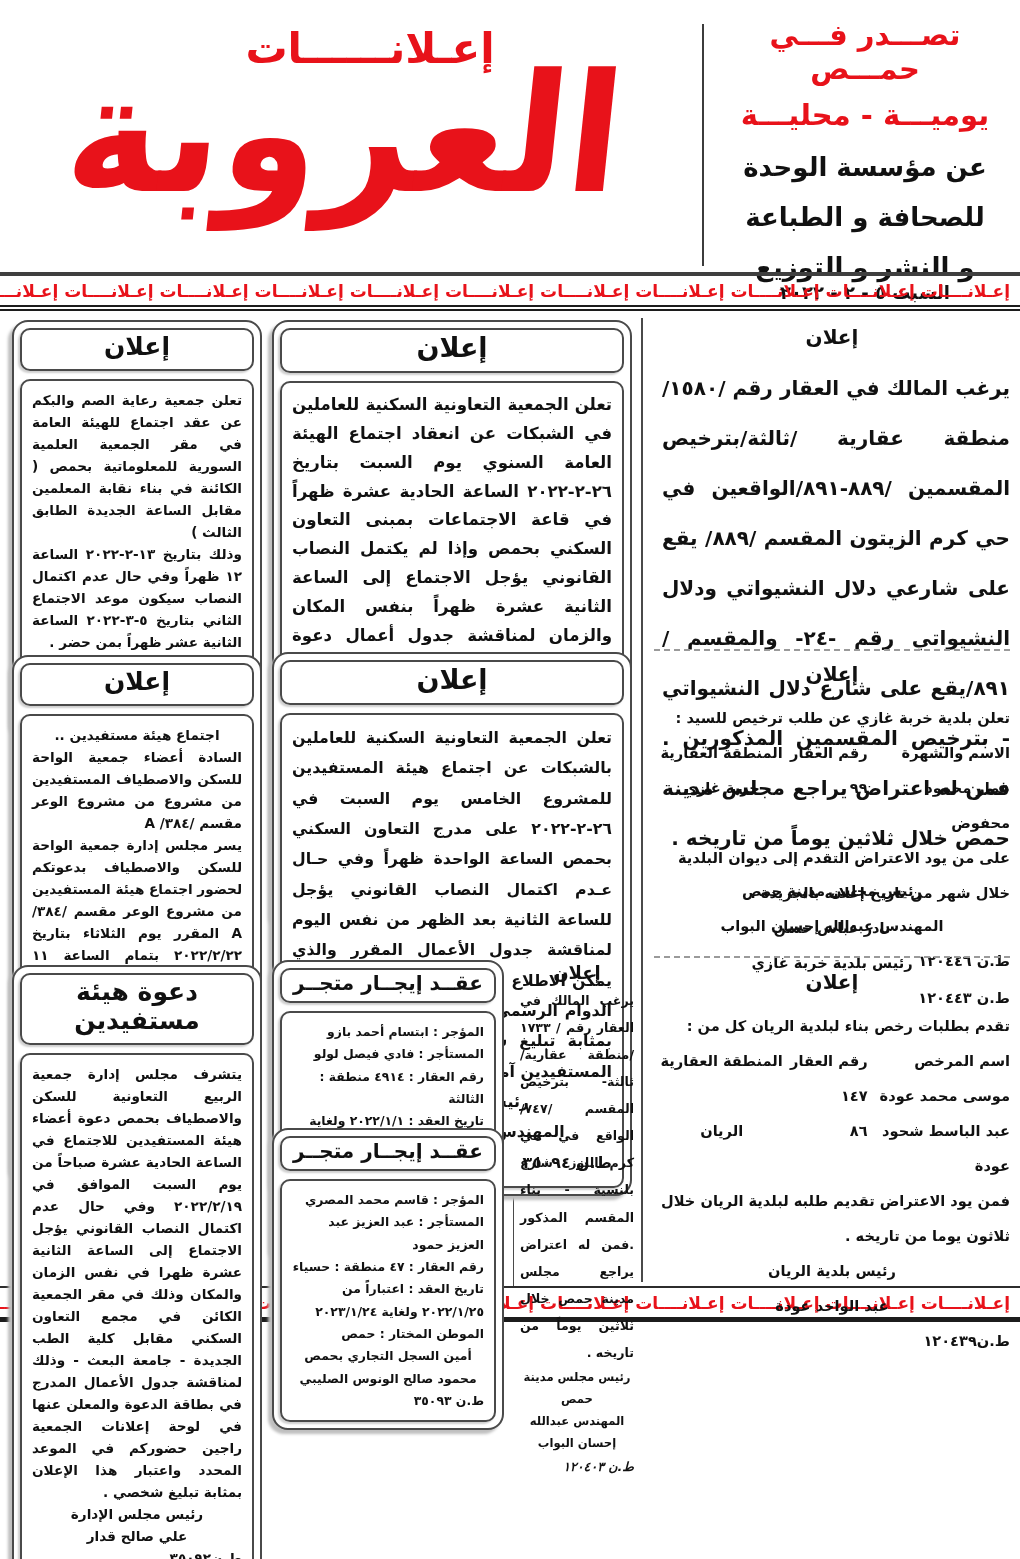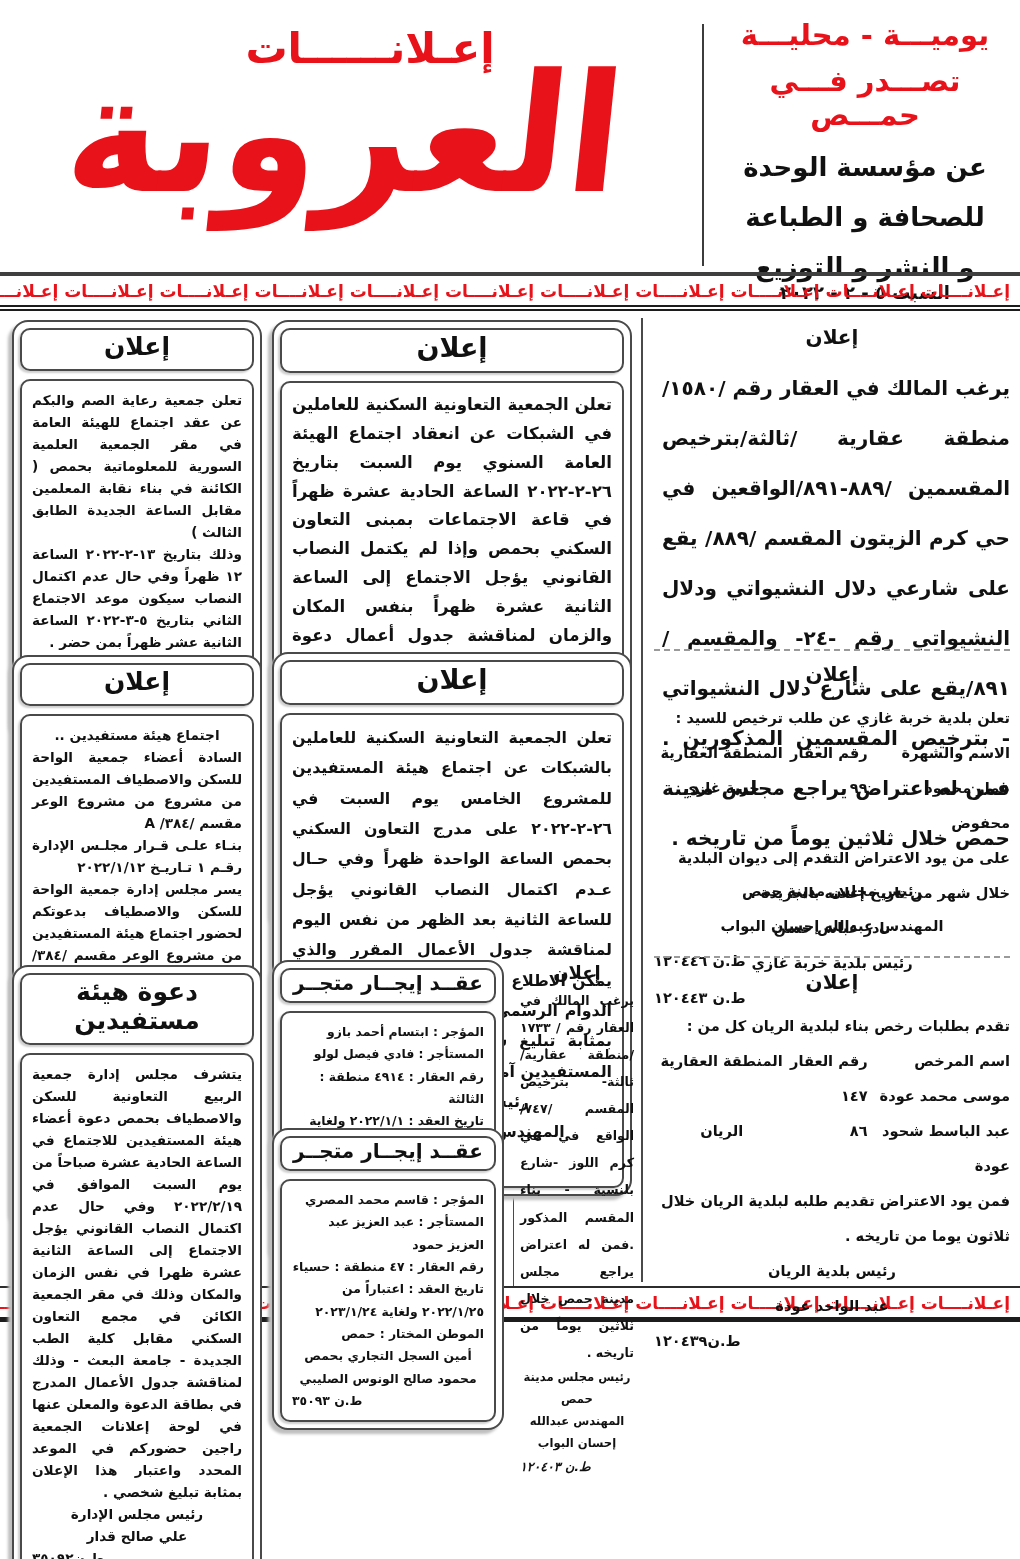--- a/index.html
+++ b/index.html
@@ -75,8 +75,8 @@
     <div class="logo-main">العروبة</div>
     <div class="mast-divider"></div>
     <div class="mast-right">
+      <div class="mast-red">تصـــدر فـــي حمـــص</div>
       <div class="mast-red">يوميـــة - محليـــة</div>
-      <div class="mast-red">تصـــدر فـــي حمـــص</div>
       <div class="mast-black">عن مؤسسة الوحدة</div>
       <div class="mast-black">للصحافة و الطباعة</div>
       <div class="mast-black">و النشر و التوزيع</div>

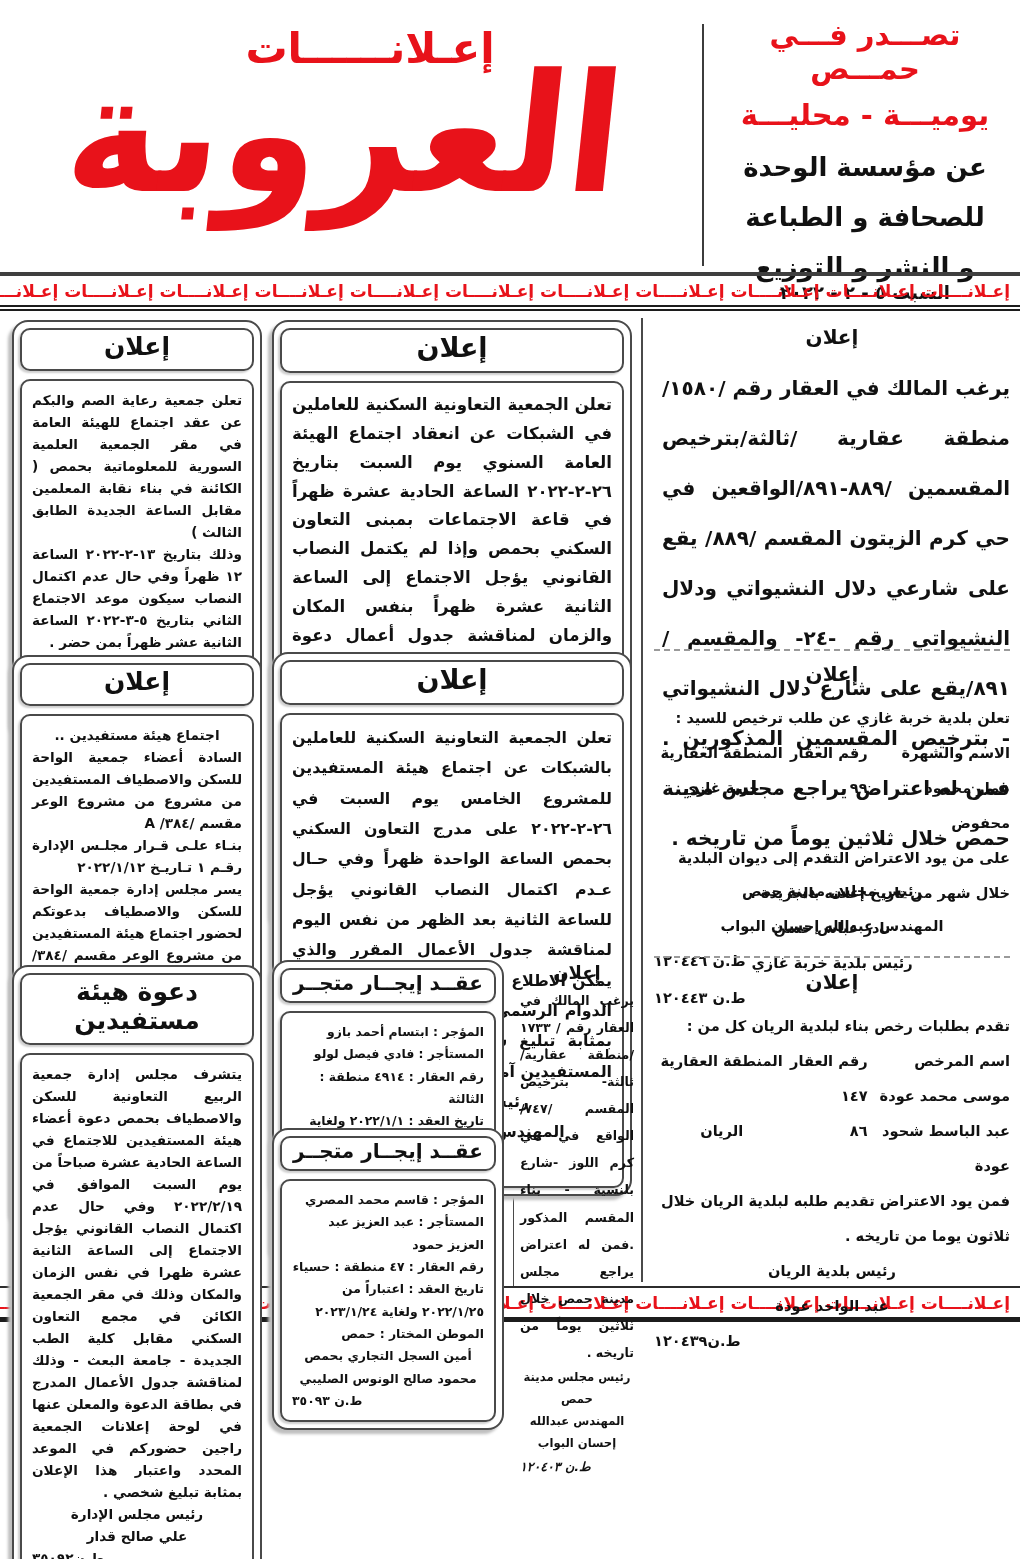--- a/index.html
+++ b/index.html
@@ -106,7 +106,6 @@
     <div class="bod">
       <div style="text-align:center;">اجتماع هيئة مستفيدين ..</div>
       <div>السادة أعضاء جمعية الواحة للسكن والاصطياف المستفيدين من مشروع من مشروع الوعر مقسم /٣٨٤/ A</div>
-      <div>بنـاء علـى قـرار مجلـس الإدارة رقـم ١ تـاريـخ ٢٠٢٢/١/١٢</div>
       <div>يسر مجلس إدارة جمعية الواحة للسكن والاصطياف بدعوتكم لحضور اجتماع هيئة المستفيدين من مشروع الوعر مقسم /٣٨٤/ A المقرر يوم الثلاثاء بتاريخ ٢٠٢٢/٢/٢٢ بتمام الساعة ١١ صباحاً في مقر الجمعية في جامعة البعث في مبنى الاتحاد الوطني لطلبة سورية وإذا لم يكتمل النصاب يعقد الاجتماع الساعة ١٢ ظهراً في نفس اليوم .</div>
       <div class="sig">رئيس مجلس الإدارة</div>
       <div class="sig">م .فادي مرشد</div>

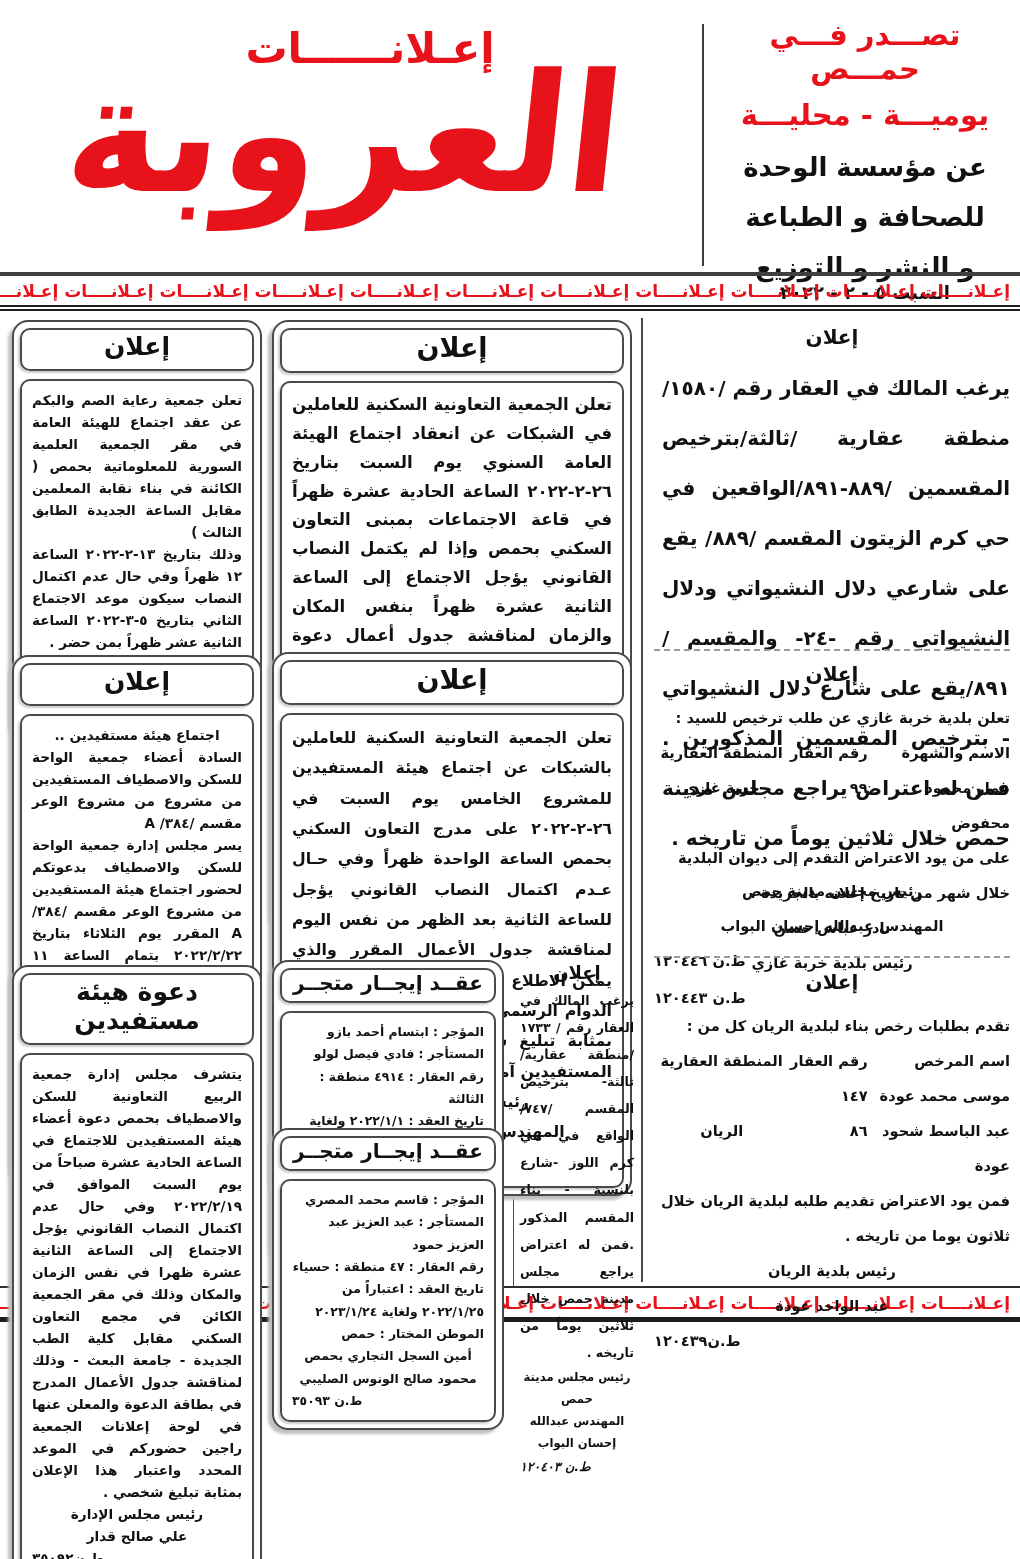--- a/index.html
+++ b/index.html
@@ -33,7 +33,7 @@
   .adbox .bod{border:2px solid #4a4a4a;border-radius:10px;box-shadow:-2px 2px 2px #cfcfcf;
               padding:8px 10px;text-align:justify;}
   .sig{text-align:center;}
-  .ref{text-align:left;direction:rtl;}
+  .ref{text-align:right;direction:rtl;}
   
   .lbox{left:12px;width:250px;}
   .lbox .bod{font-size:13.6px;line-height:1.62;}

